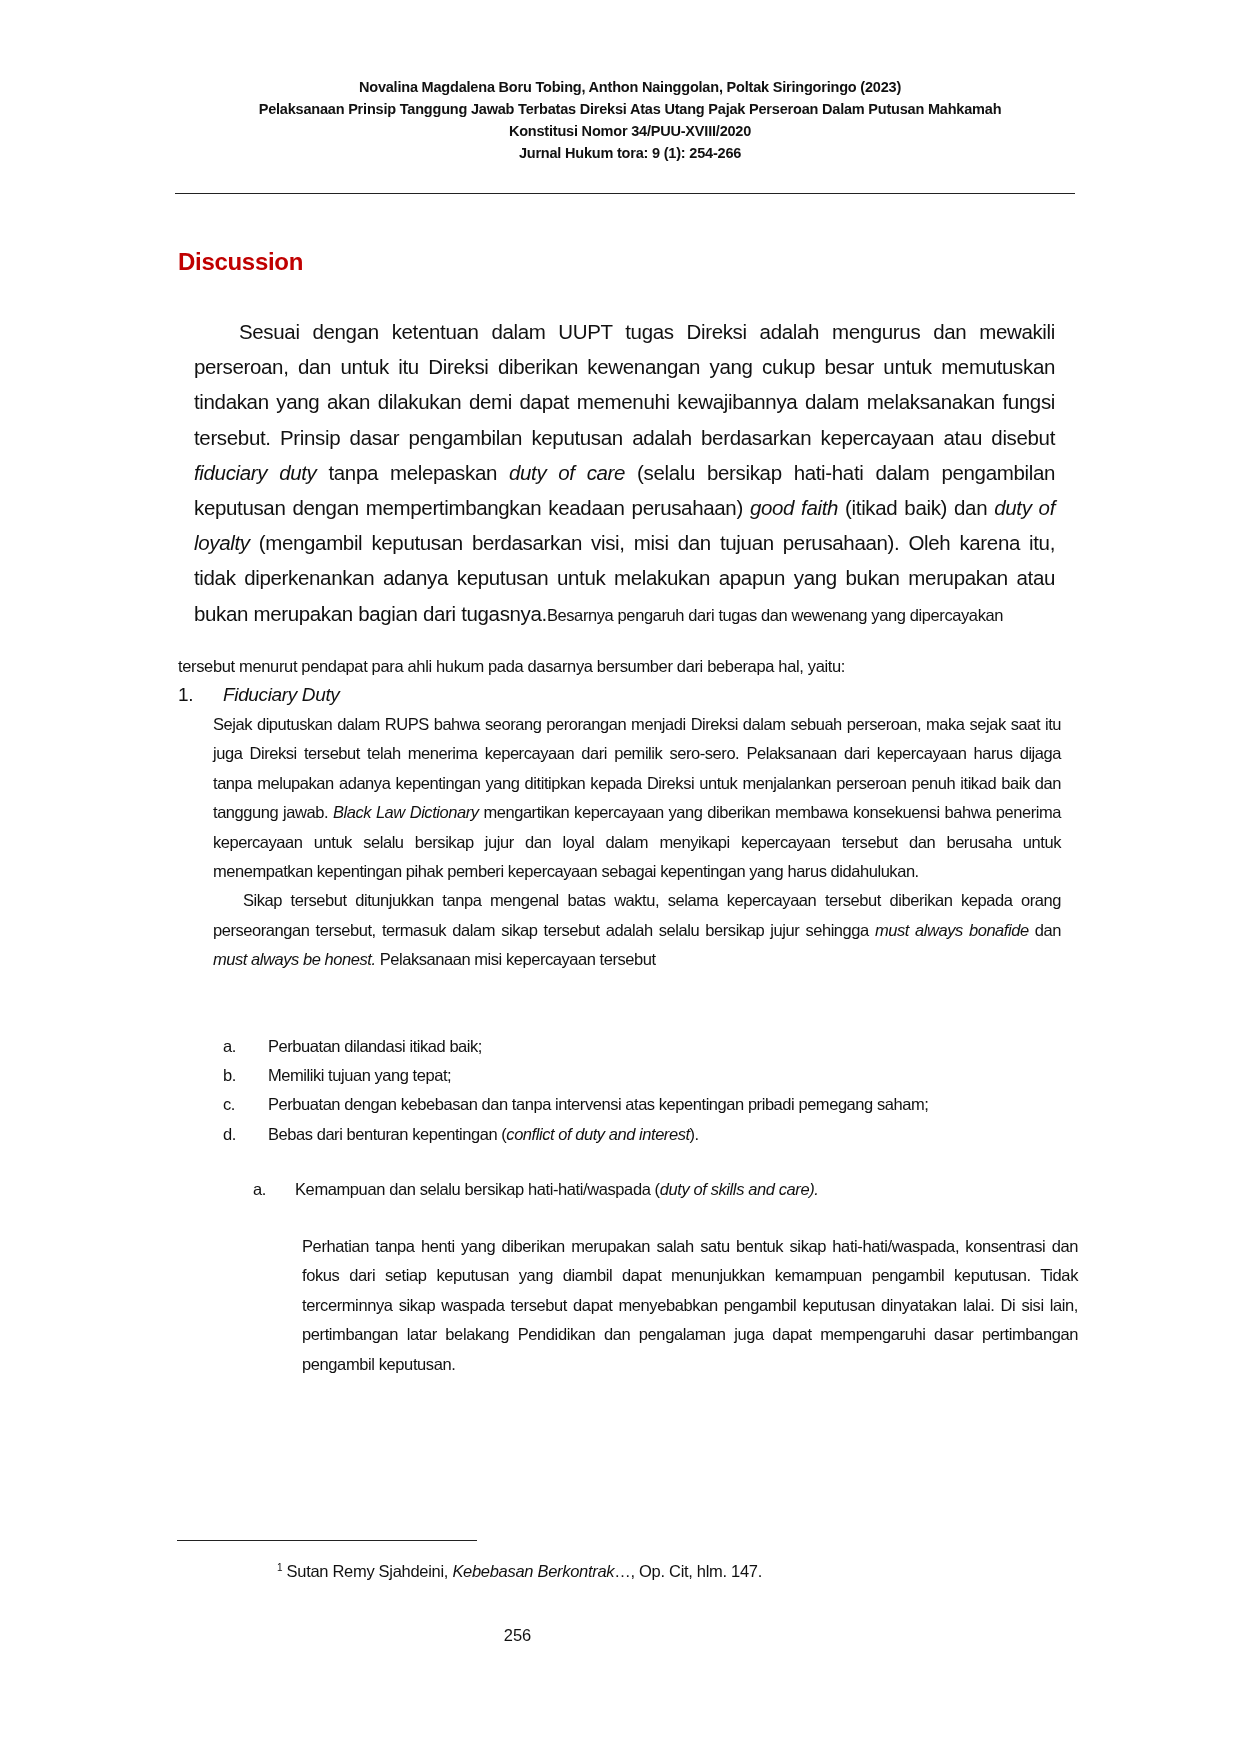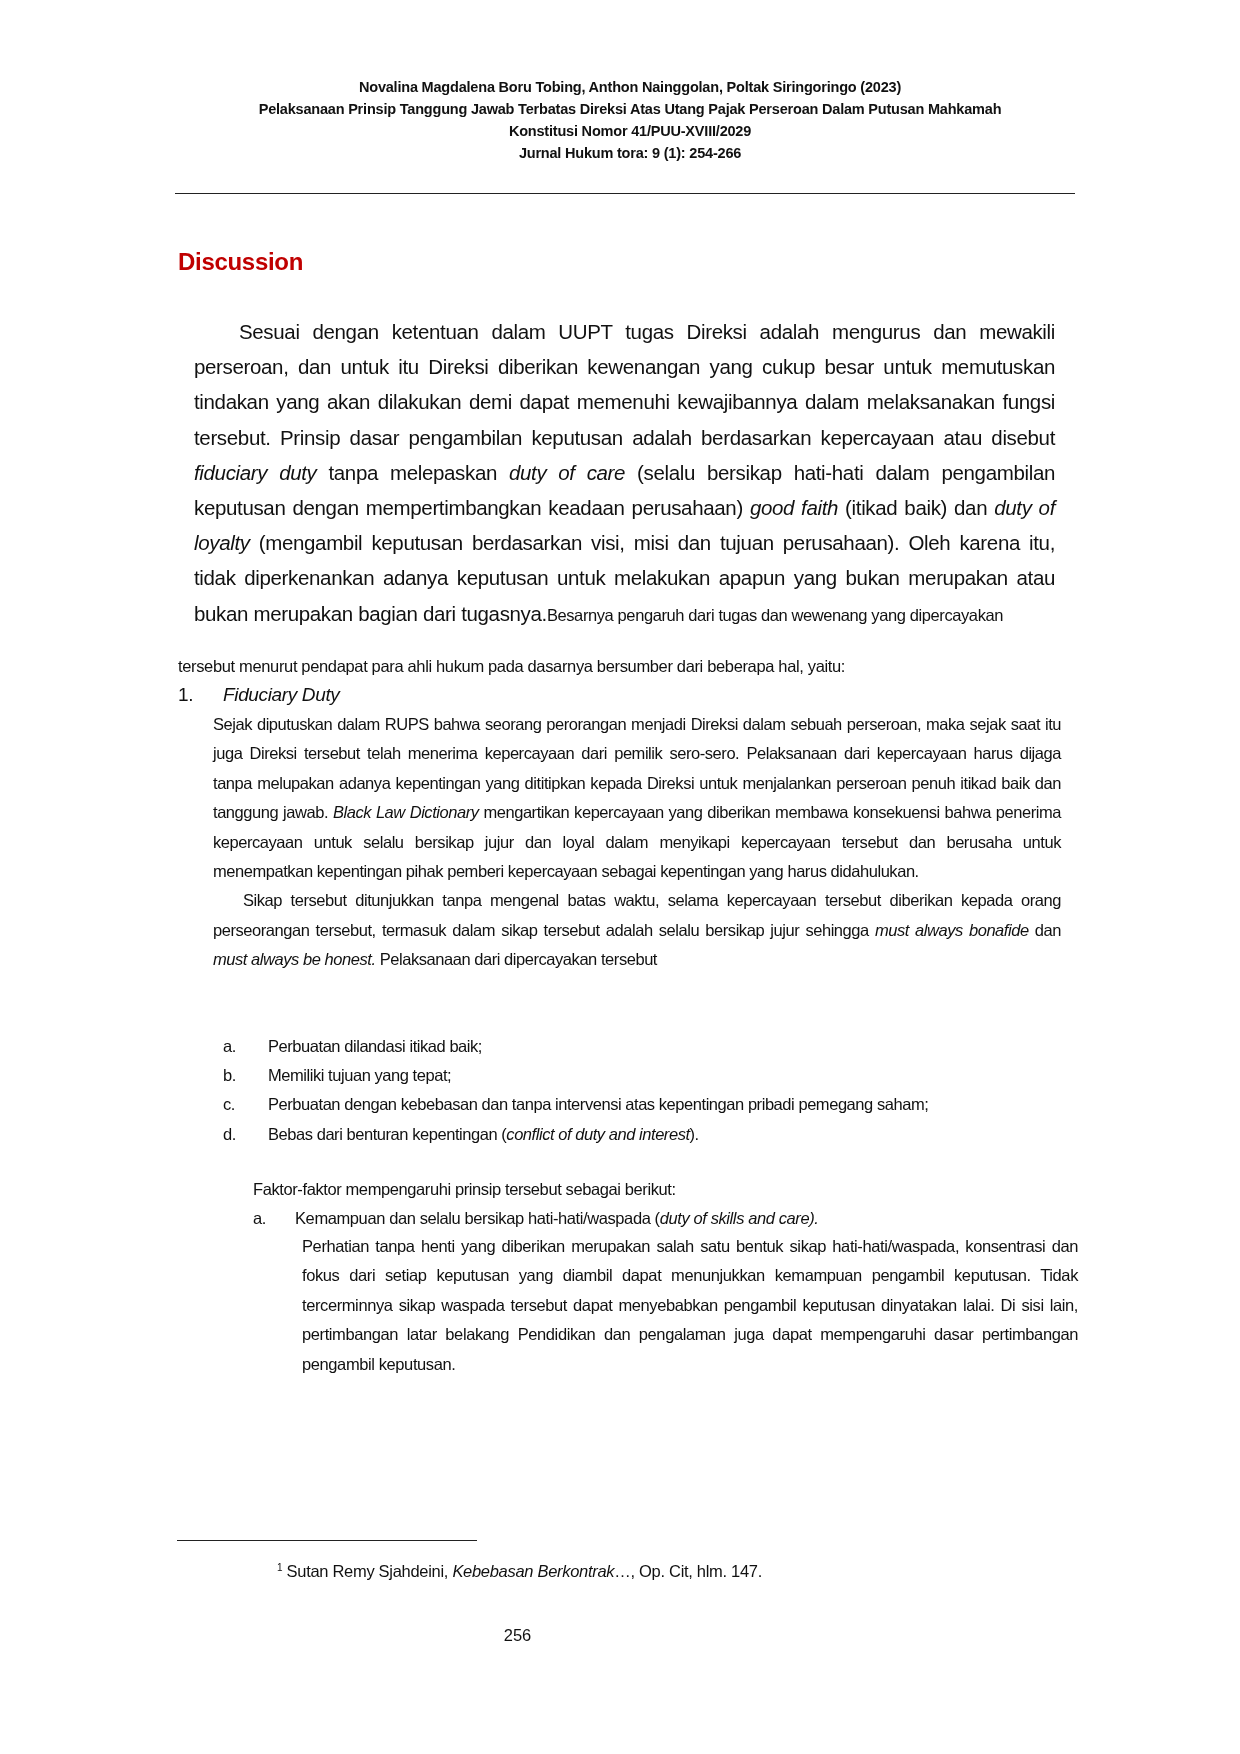--- a/index.html
+++ b/index.html
@@ -37,7 +37,7 @@
 <div class="header">
   <div>Novalina Magdalena Boru Tobing, Anthon Nainggolan, Poltak Siringoringo (2023)</div>
   <div>Pelaksanaan Prinsip Tanggung Jawab Terbatas Direksi Atas Utang Pajak Perseroan Dalam Putusan Mahkamah</div>
-  <div>Konstitusi Nomor 41/PUU-XVIII/2029</div>
+  <div>Konstitusi Nomor 34/PUU-XVIII/2020</div>
   <div>Jurnal Hukum tora: 9 (1): 254-266</div>
 </div>
 <div class="header-rule"></div>

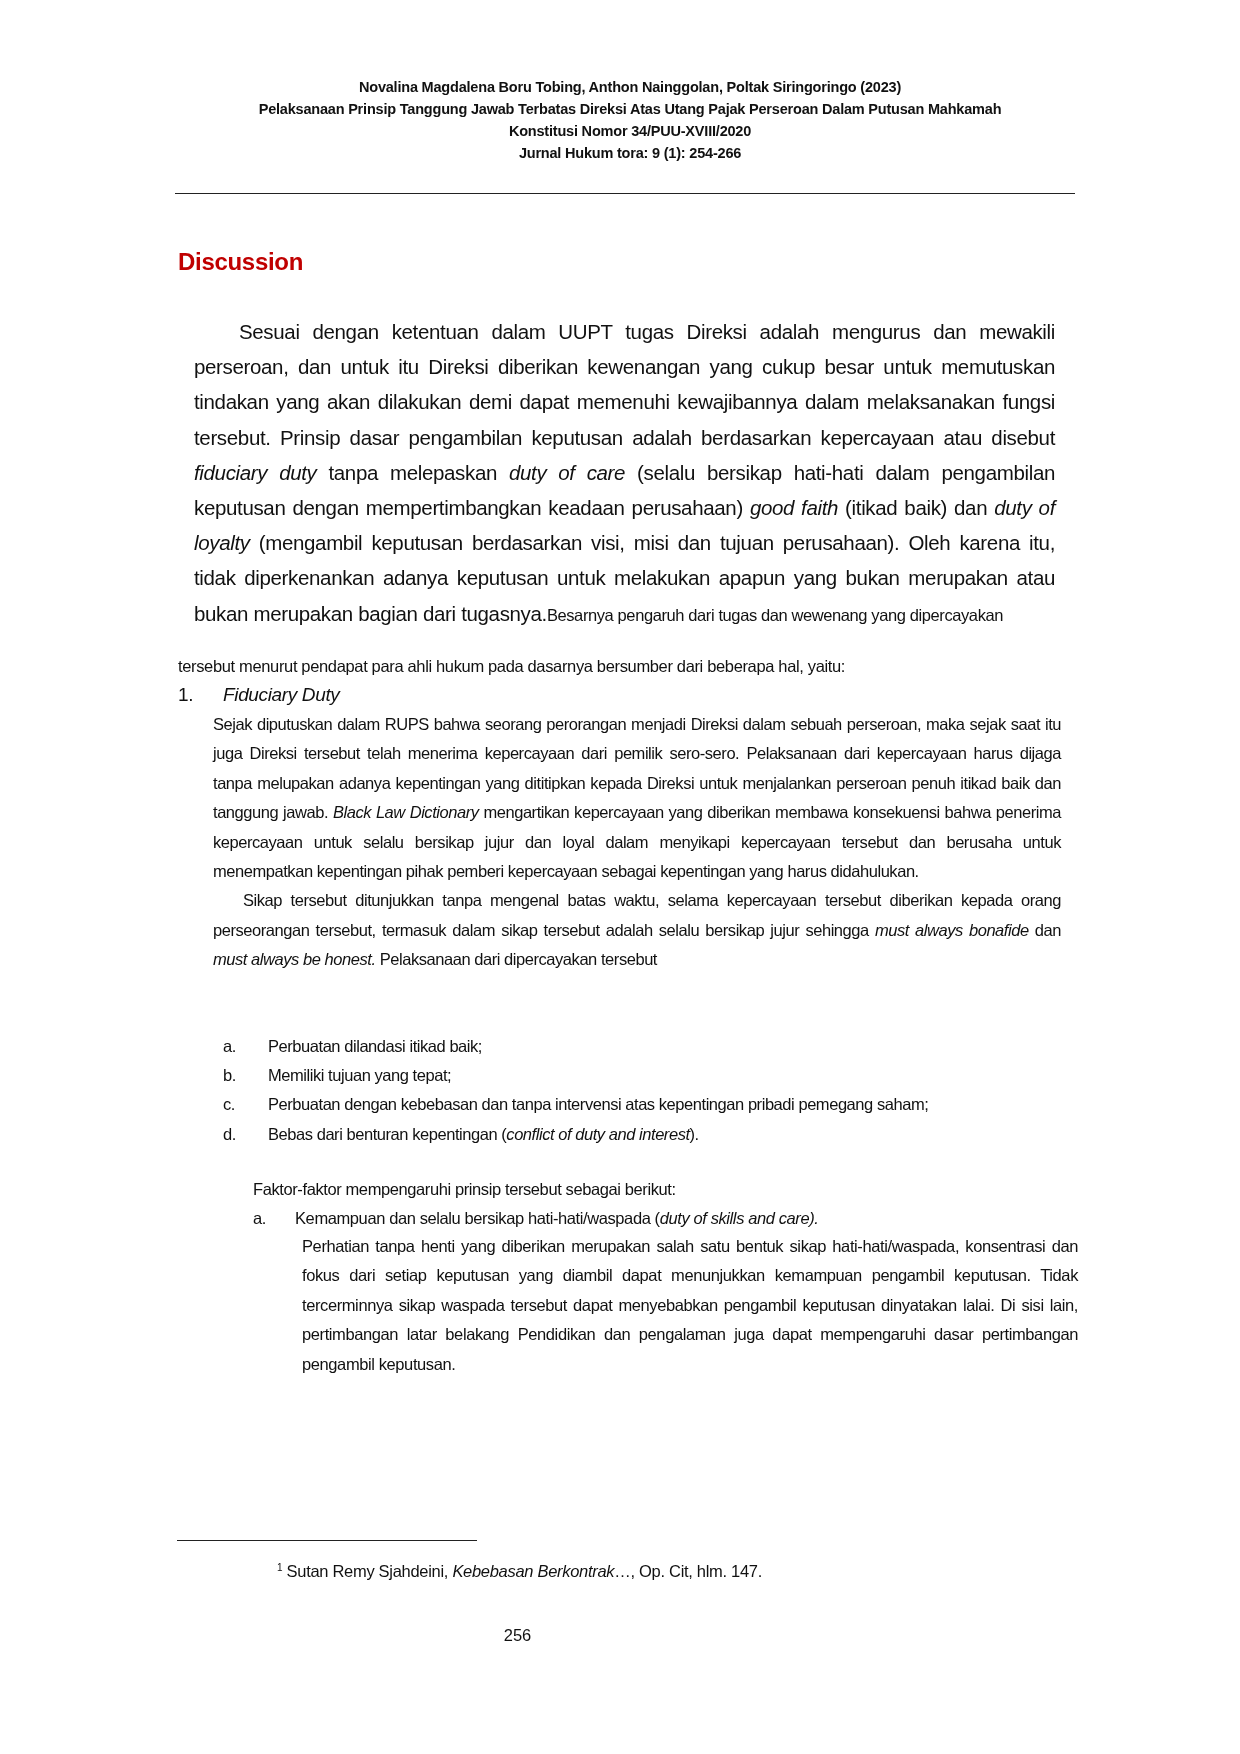--- a/index.html
+++ b/index.html
@@ -56,7 +56,7 @@
 
 <div class="para" style="top:710px">
   <p><span>Sejak diputuskan dalam RUPS bahwa seorang perorangan menjadi Direksi dalam sebuah perseroan, maka sejak saat itu juga Direksi tersebut telah menerima kepercayaan dari pemilik sero-sero. Pelaksanaan dari kepercayaan harus dijaga tanpa melupakan adanya kepentingan yang dititipkan kepada Direksi untuk menjalankan perseroan penuh itikad baik dan tanggung jawab. </span><i>Black Law Dictionary</i><span> mengartikan kepercayaan yang diberikan membawa konsekuensi bahwa penerima kepercayaan untuk selalu bersikap jujur dan loyal dalam menyikapi kepercayaan tersebut dan berusaha untuk menempatkan kepentingan pihak pemberi kepercayaan sebagai kepentingan yang harus didahulukan.</span></p>
-  <p class="indent"><span>Sikap tersebut ditunjukkan tanpa mengenal batas waktu, selama kepercayaan tersebut diberikan kepada orang perseorangan tersebut, termasuk dalam sikap tersebut adalah selalu bersikap jujur sehingga </span><i>must always bonafide</i><span> dan </span><i>must always be honest.</i><span> Pelaksanaan dari dipercayakan tersebut</span></p>
+  <p class="indent"><span>Sikap tersebut ditunjukkan tanpa mengenal batas waktu, selama kepercayaan tersebut diberikan kepada orang perseorangan tersebut, termasuk dalam sikap tersebut adalah selalu bersikap jujur sehingga </span><i>must always bonafide</i><span> dan </span><i>must always be honest.</i><span> Pelaksanaan misi kepercayaan tersebut</span></p>
 </div>
 
 <div class="list" style="top:1032px">

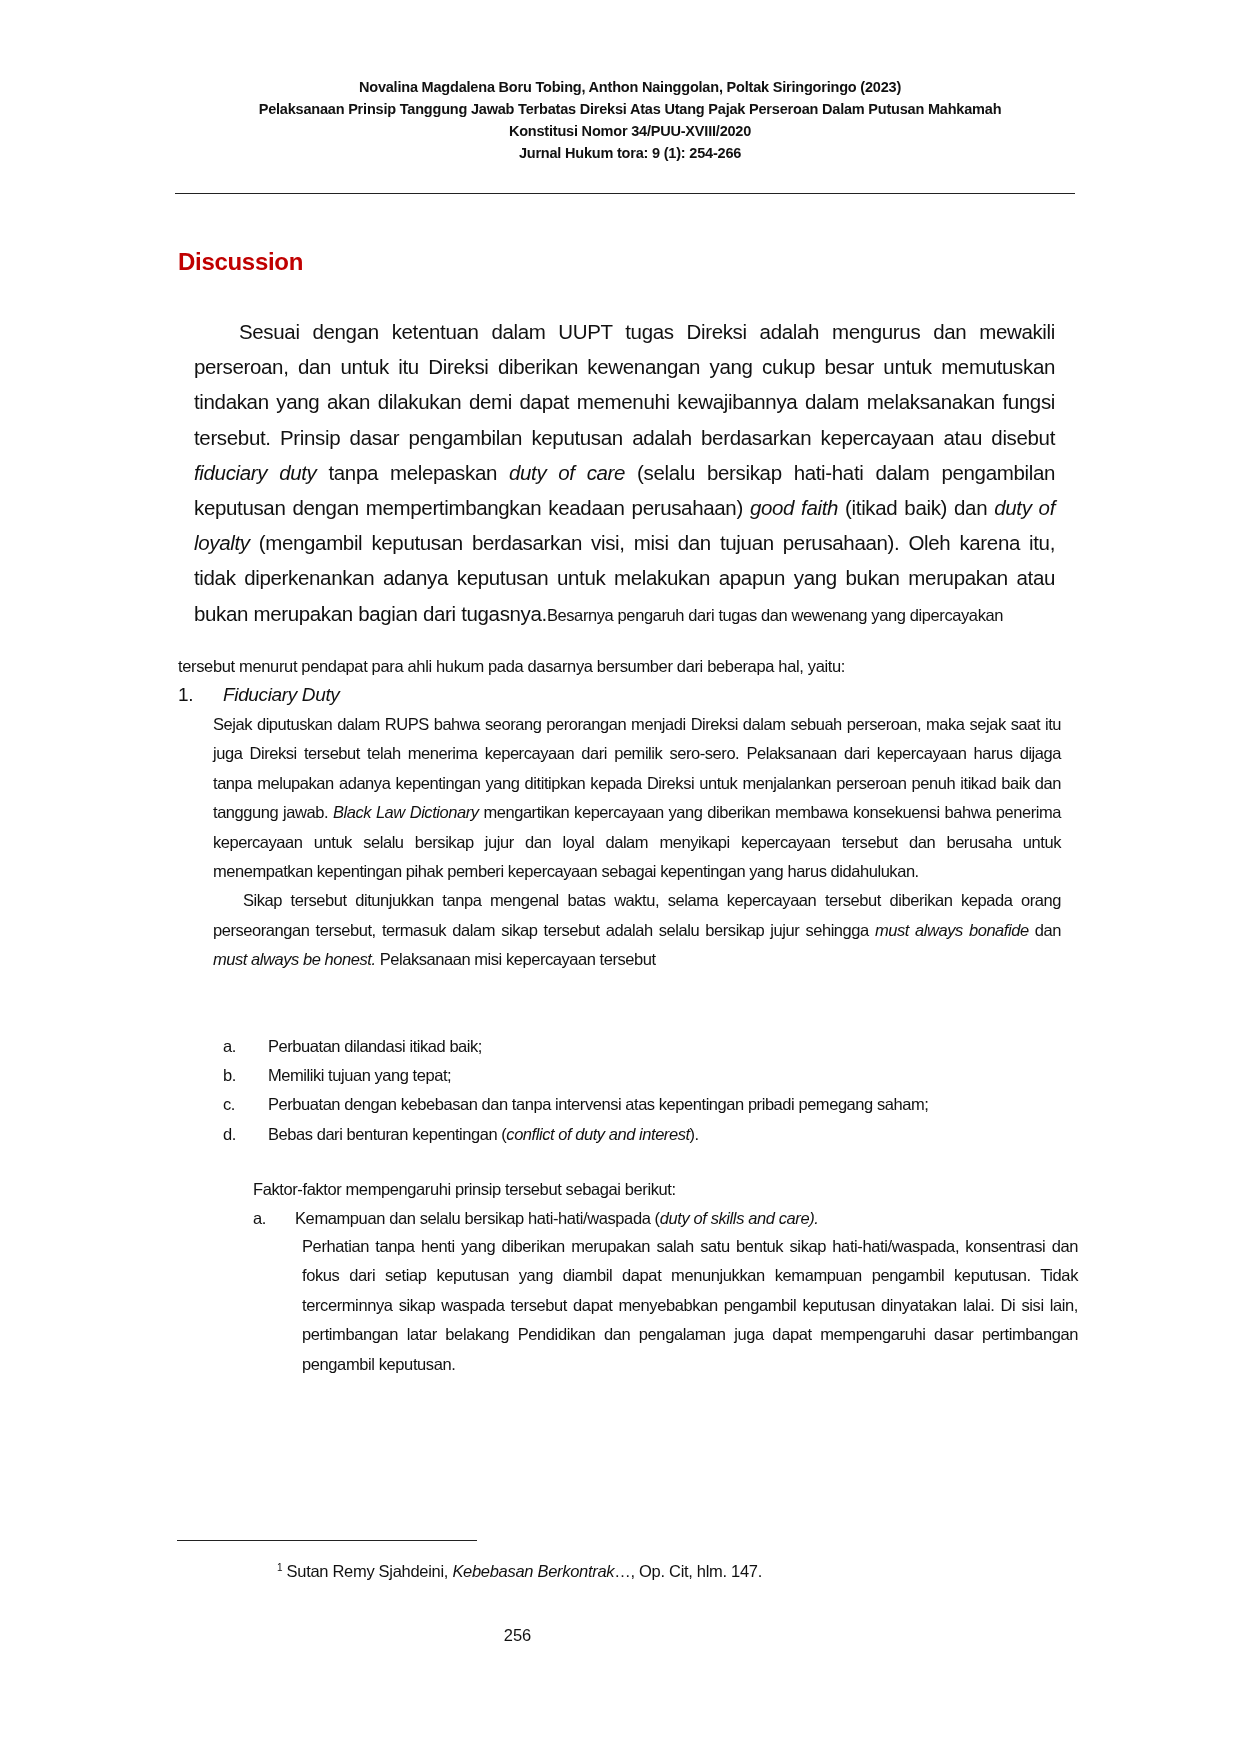--- a/index.html
+++ b/index.html
@@ -79,7 +79,6 @@
 </div>
 
 <div class="factors">
-  <div>Faktor-faktor mempengaruhi prinsip tersebut sebagai berikut:</div>
   <div class="row">
       <span class="mk">a.</span>
       <span><span>Kemampuan dan selalu bersikap hati-hati/waspada (</span><i>duty of skills and care).</i></span>

